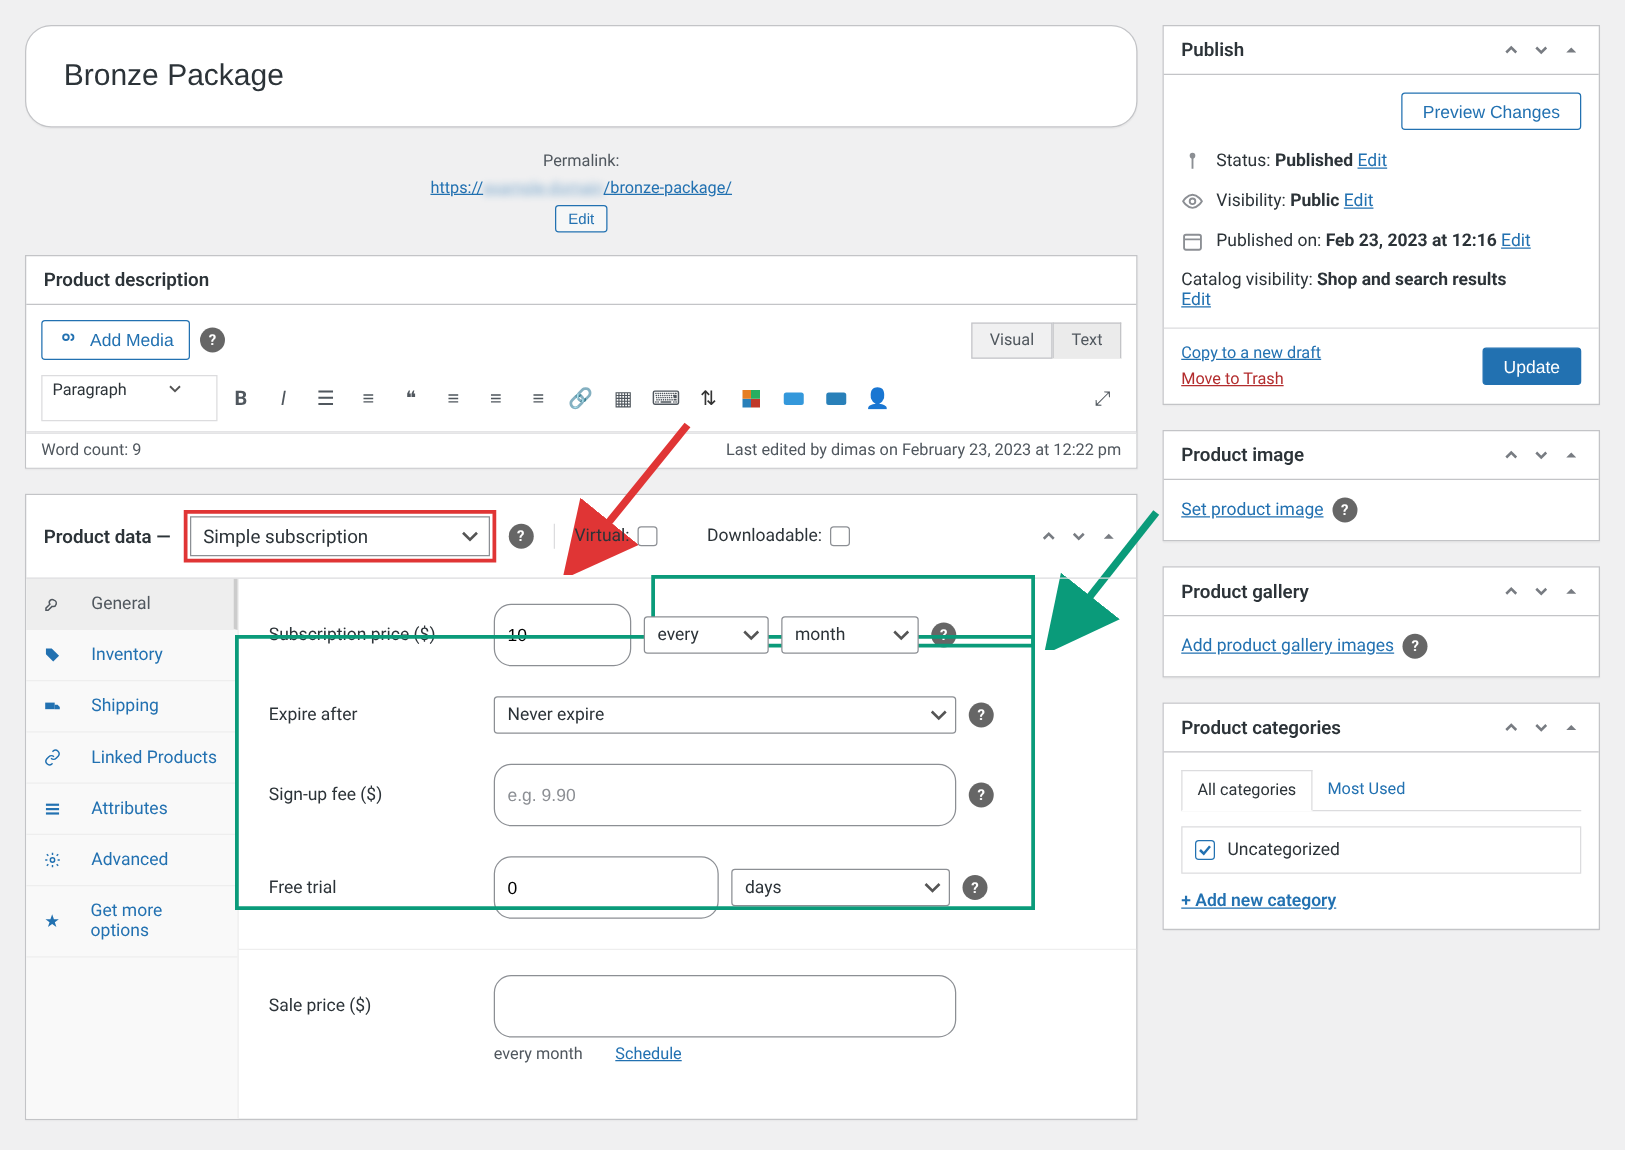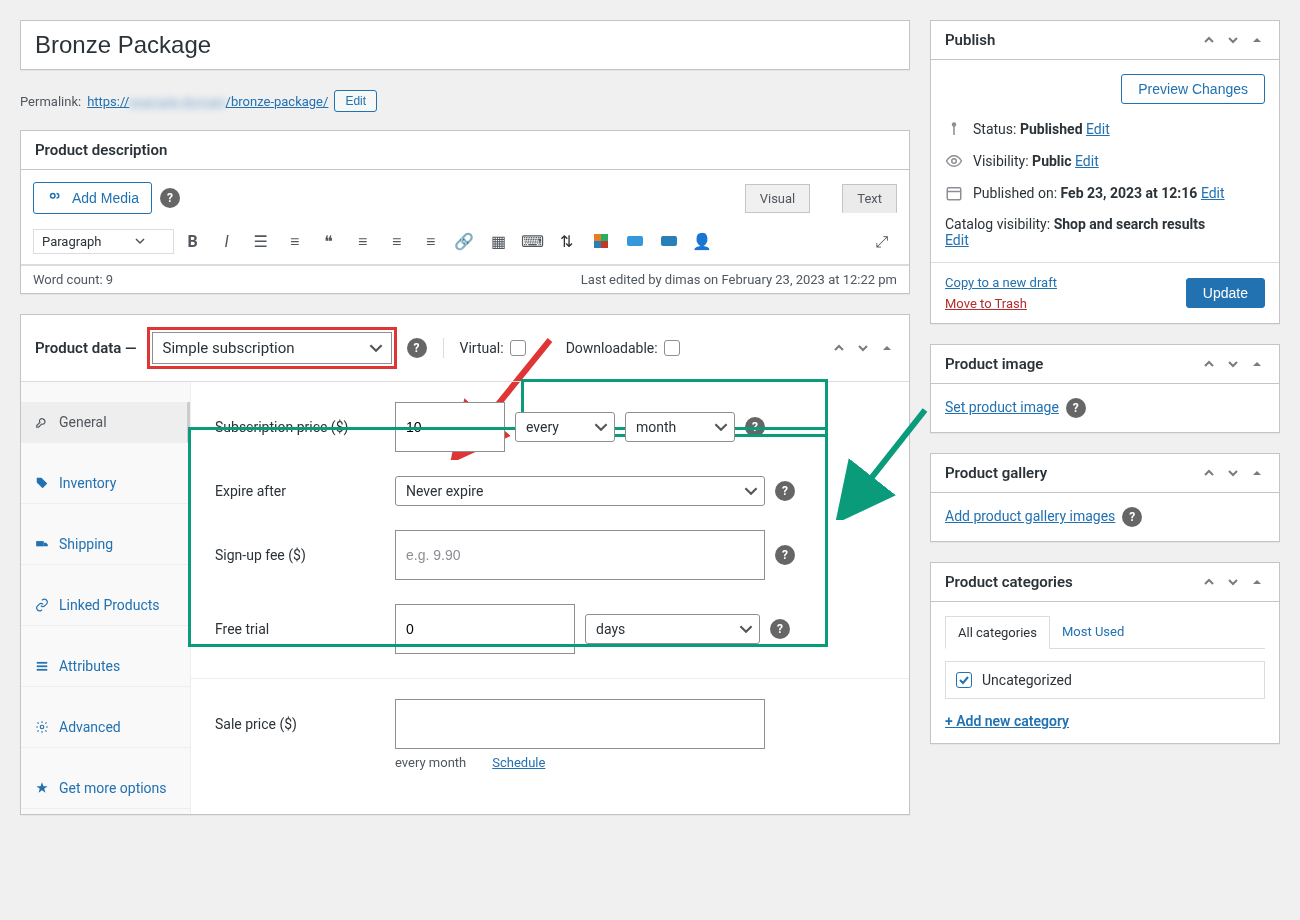--- a/index.html
+++ b/index.html
@@ -9,7 +9,7 @@
 .main-col { flex: 1; min-width: 0; }
 .side-col { width: 350px; }
 .postbox { background: #fff; border: 1px solid #c3c4c7; box-shadow: 0 1px 1px rgba(0,0,0,.04); margin-bottom: 20px; }
-.title-input-box { padding: 0; }
+.title-input-box { padding: 16px; border-radius: 21px; }
 .title-input { width: 100%; border: none; outline: none; font-size: 24px; padding: 10px 14px; color: #2c3338; font-weight: 400; }
 .permalink-row { display: flex; align-items: center; gap: 6px; margin: 8px 0 18px 0; font-size: 13px; color: #50575e; }
 .permalink-row .blurred { filter: blur(3px); opacity: .5; }

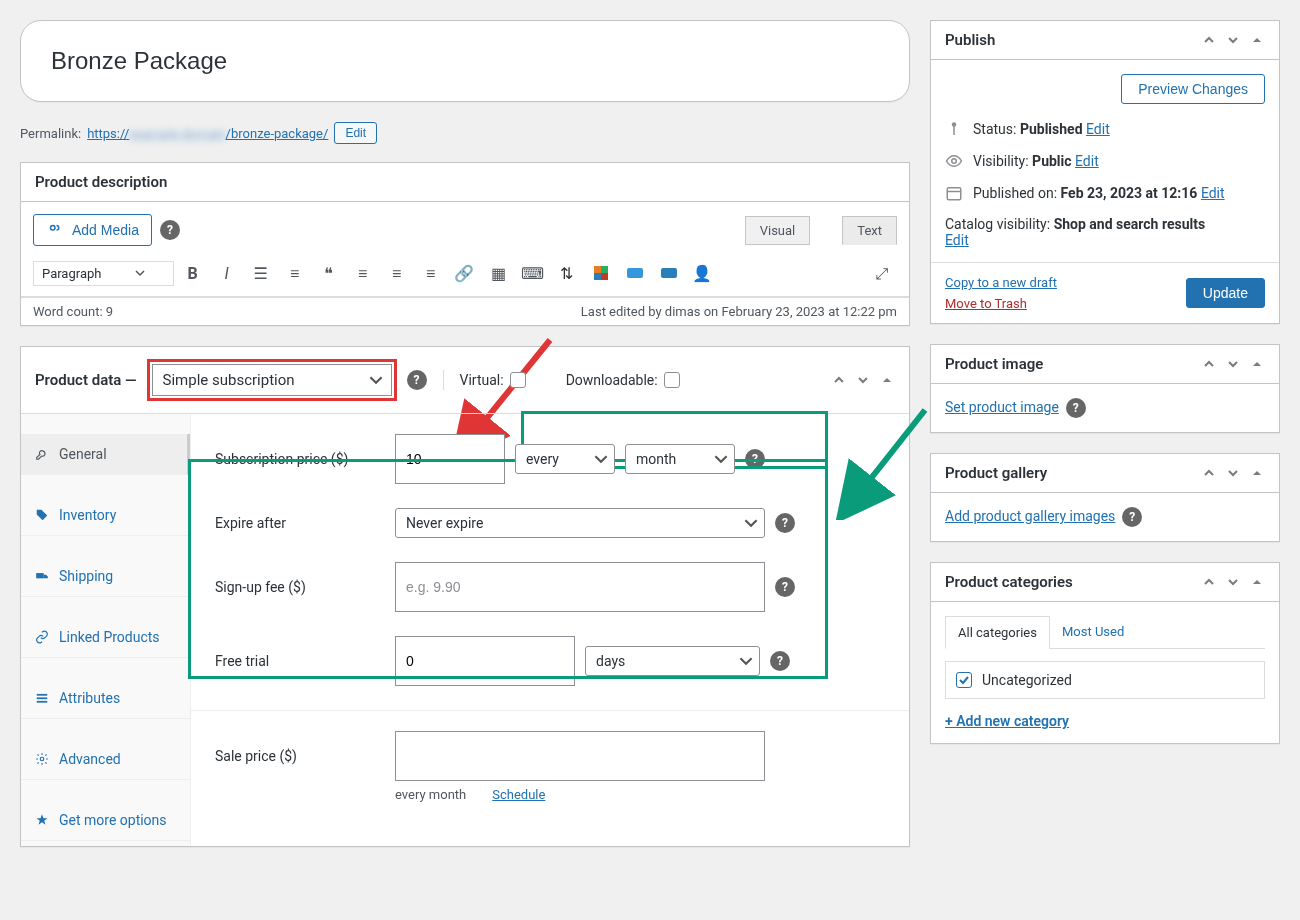--- a/index.html
+++ b/index.html
@@ -11,7 +11,7 @@
 .postbox { background: #fff; border: 1px solid #c3c4c7; box-shadow: 0 1px 1px rgba(0,0,0,.04); margin-bottom: 20px; }
 .title-input-box { padding: 16px; border-radius: 21px; }
 .title-input { width: 100%; border: none; outline: none; font-size: 24px; padding: 10px 14px; color: #2c3338; font-weight: 400; }
-.permalink-row { display: flex; align-items: center; gap: 6px; margin: 8px 0 18px 0; font-size: 13px; color: #50575e; }
+.permalink-row { display: flex; align-items: center; gap: 6px; margin: 8px 0 18px 0; font-size: 13px; color: #50575e; flex-direction: column; }
 .permalink-row .blurred { filter: blur(3px); opacity: .5; }
 .btn-small { border: 1px solid #2271b1; color: #2271b1; background: #f6f7f7; padding: 3px 10px; border-radius: 3px; font-size: 12px; cursor: pointer; }
 .postbox-header { display: flex; align-items: center; justify-content: space-between; padding: 10px 14px; border-bottom: 1px solid #c3c4c7; }

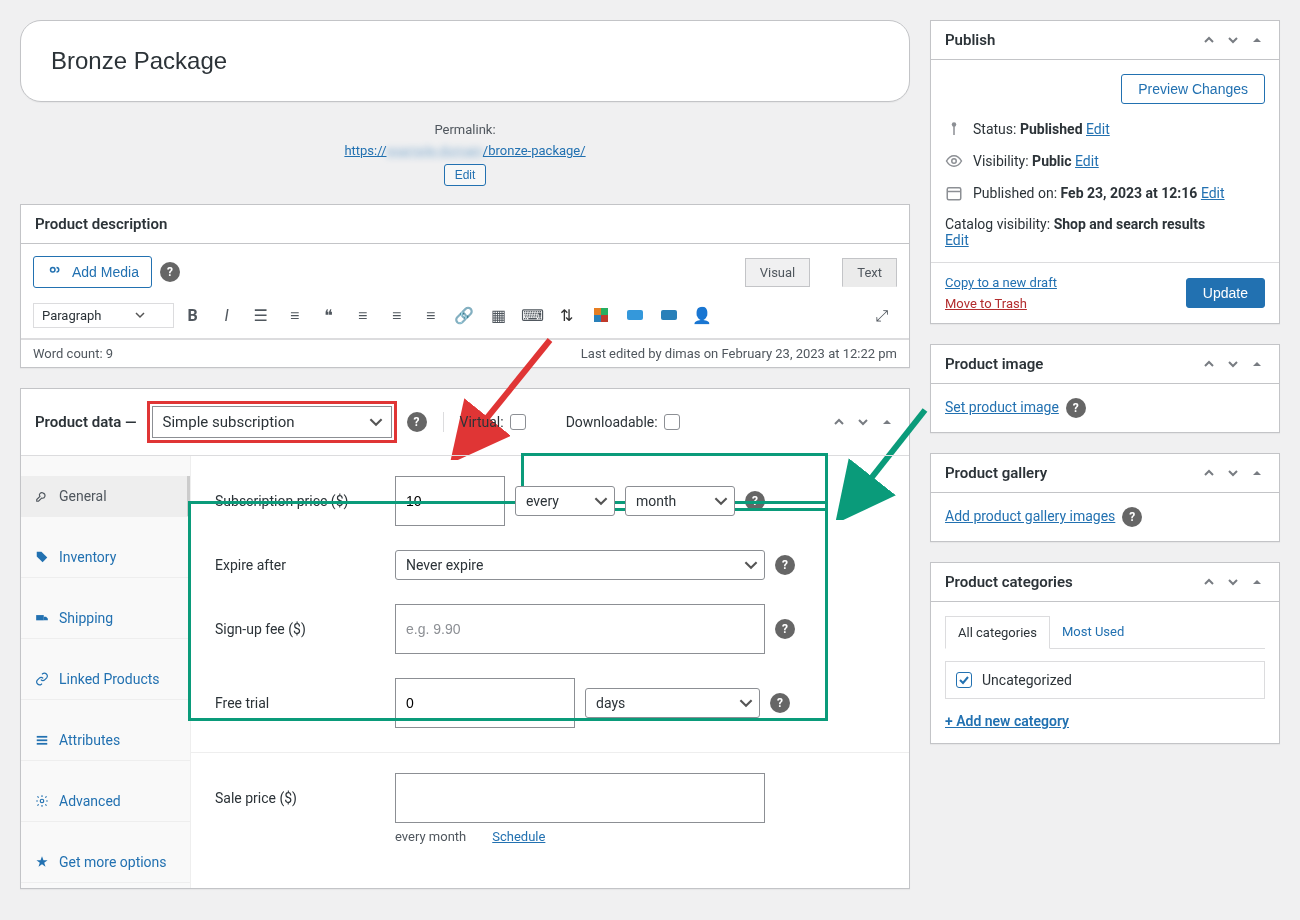--- a/index.html
+++ b/index.html
@@ -21,7 +21,7 @@
 .desc-toolbar { padding: 12px; display: flex; align-items: center; gap: 8px; }
 .btn-outline { border: 1px solid #2271b1; color: #2271b1; background: #fff; padding: 6px 12px; border-radius: 3px; font-size: 14px; cursor: pointer; display: inline-flex; align-items: center; gap: 8px; }
 .editor-tabs { margin-left: auto; display: flex; }
-.etab { border: 1px solid #c3c4c7; padding: 6px 14px; background: #f0f0f1; color: #50575e; font-size: 13px; cursor: pointer; margin-left: 32px; }
+.etab { border: 1px solid #c3c4c7; padding: 6px 14px; background: #f0f0f1; color: #50575e; font-size: 13px; cursor: pointer; }
 .etab.active { background: #ebebeb; border-bottom: 1px solid #ebebeb; }
 .editor-toolbar2 { padding: 0 12px 8px; display: flex; align-items: center; gap: 4px; flex-wrap: wrap; border-bottom: 1px solid #dcdcde; }
 .tb-select { border: 1px solid #dcdcde; padding: 4px 28px 4px 8px; font-size: 13px; position: relative; background: #fff; }

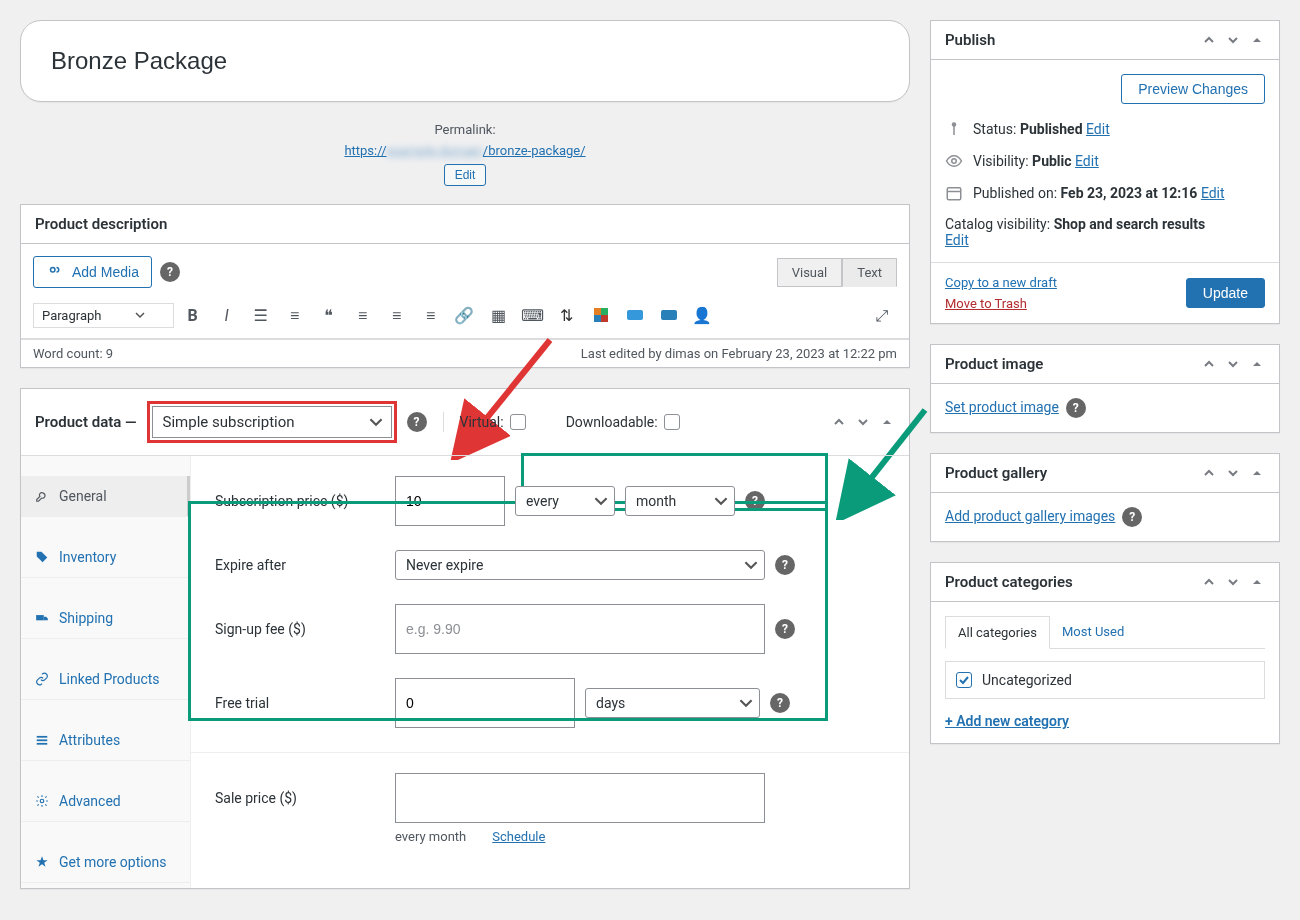--- a/index.html
+++ b/index.html
@@ -24,7 +24,7 @@
 .etab { border: 1px solid #c3c4c7; padding: 6px 14px; background: #f0f0f1; color: #50575e; font-size: 13px; cursor: pointer; }
 .etab.active { background: #ebebeb; border-bottom: 1px solid #ebebeb; }
 .editor-toolbar2 { padding: 0 12px 8px; display: flex; align-items: center; gap: 4px; flex-wrap: wrap; border-bottom: 1px solid #dcdcde; }
-.tb-select { border: 1px solid #dcdcde; padding: 4px 28px 4px 8px; font-size: 13px; position: relative; background: #fff; }
+.tb-select { border: 1px solid #dcdcde; padding: 4px 28px 16px 8px; font-size: 13px; position: relative; background: #fff; }
 .tb-btn { width: 30px; height: 30px; display: inline-flex; align-items: center; justify-content: center; color: #50575e; cursor: pointer; border-radius: 2px; font-size: 16px; }
 .editor-content { padding: 20px 30px; min-height: 80px; font-size: 15px; color: #32373c; }
 .editor-footer { display: flex; justify-content: space-between; font-size: 13px; color: #50575e; border-top: 1px solid #dcdcde; padding: 6px 12px; background:#fff; }

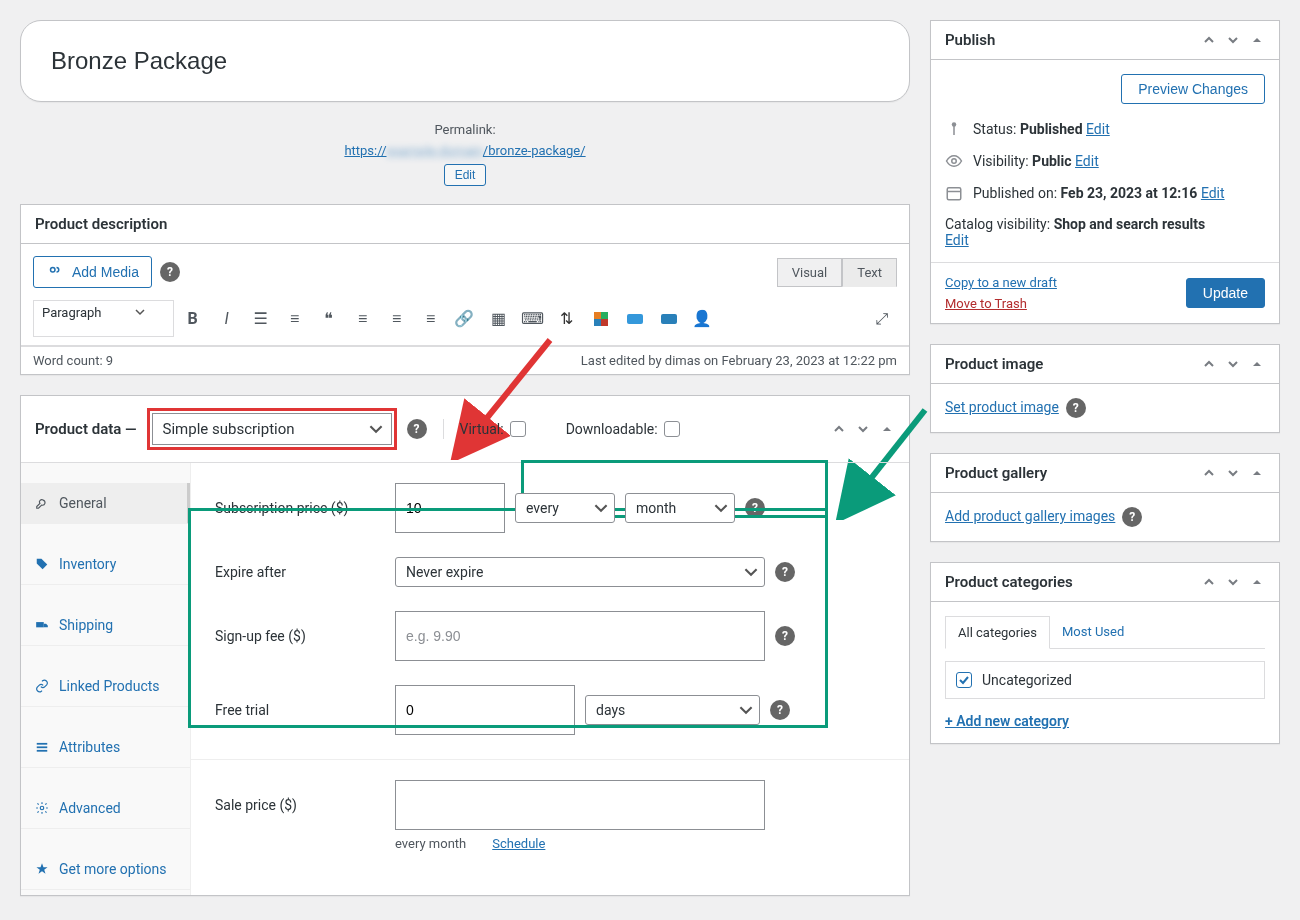--- a/index.html
+++ b/index.html
@@ -38,7 +38,7 @@
 .vbar { width: 1px; height: 20px; background: #dcdcde; margin: 0 6px; }
 .pdata-body { display: flex; }
 .pd-sidebar { width: 170px; background: #f9f9f9; border-right: 1px solid #eee; }
-.pd-tab { padding: 12px 14px; display: flex; align-items: center; gap: 10px; color: #2271b1; font-size: 14px; cursor: pointer; border-bottom: 1px solid #eee; margin-top: 20px; }
+.pd-tab { padding: 12px 14px; display: flex; align-items: center; gap: 24px; color: #2271b1; font-size: 14px; cursor: pointer; border-bottom: 1px solid #eee; }
 .pd-tab.active { background: #eee; color: #50575e; border-right: 3px solid #ccc; }
 .pd-tab svg { width: 14px; height: 14px; }
 .pd-form { flex: 1; padding: 20px 24px; position: relative; }

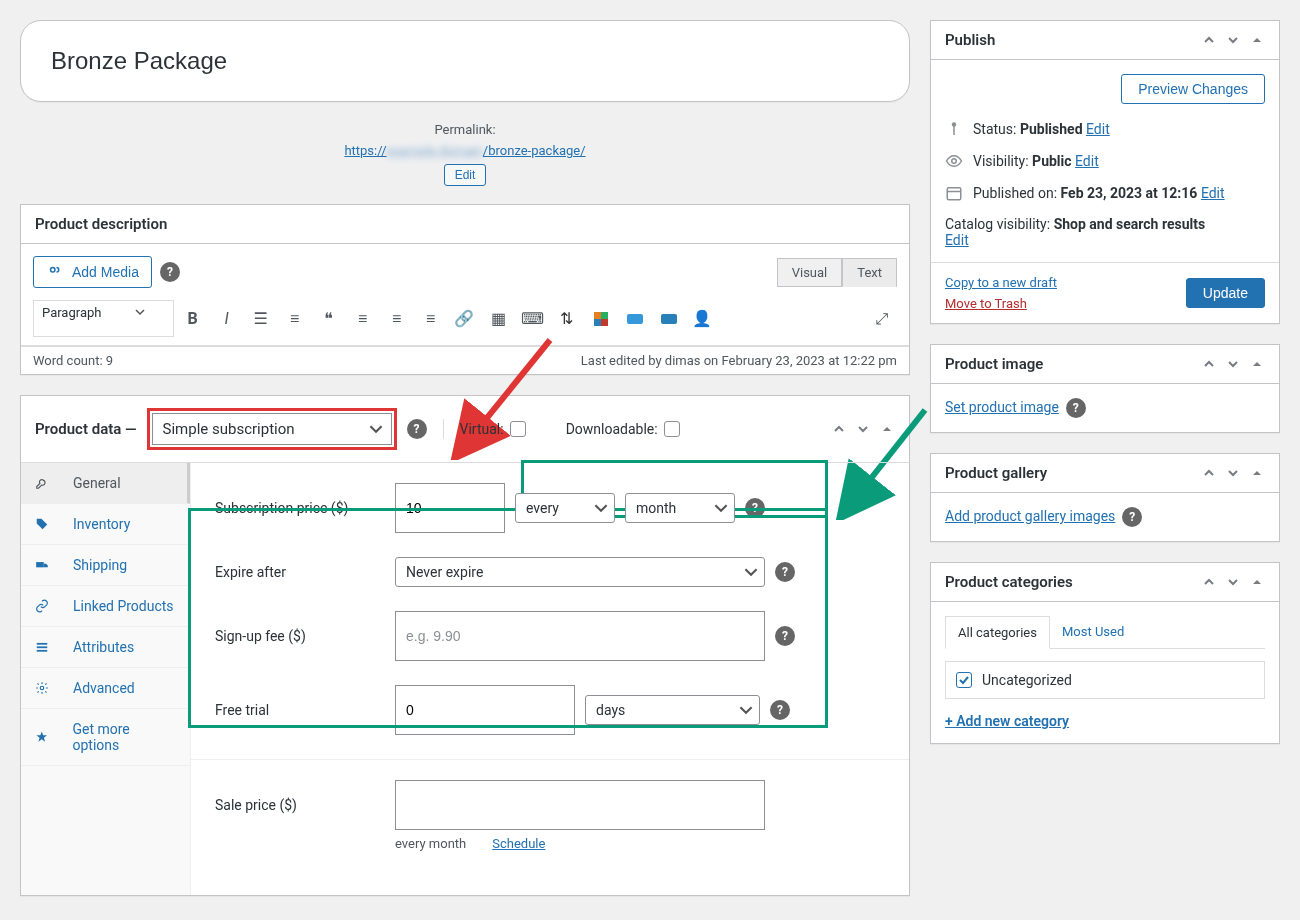--- a/index.html
+++ b/index.html
@@ -44,7 +44,7 @@
 .pd-form { flex: 1; padding: 20px 24px; position: relative; }
 .form-row { display: flex; align-items: center; gap: 10px; margin-bottom: 24px; }
 .form-row label { width: 170px; font-size: 14px; color: #2c3338; }
-.form-input { border: 1px solid #8c8f94; padding: 16px 10px; font-size: 14px; border-radius: 0; }
+.form-input { border: 1px solid #8c8f94; padding: 16px 10px; font-size: 14px; border-radius: 14px; }
 .sel-wrap { position: relative; display: inline-flex; align-items: center; border: 1px solid #8c8f94; border-radius: 3px; padding: 6px 30px 6px 10px; font-size: 14px; background: #fff; min-width: 100px;}
 .sel-wrap svg { position: absolute; right: 6px; width: 14px;}
 .help-q { width: 20px; height: 20px; border-radius: 50%; background: #666; color: #fff; display: inline-flex; align-items: center; justify-content: center; font-size: 12px; font-weight: 700; }

